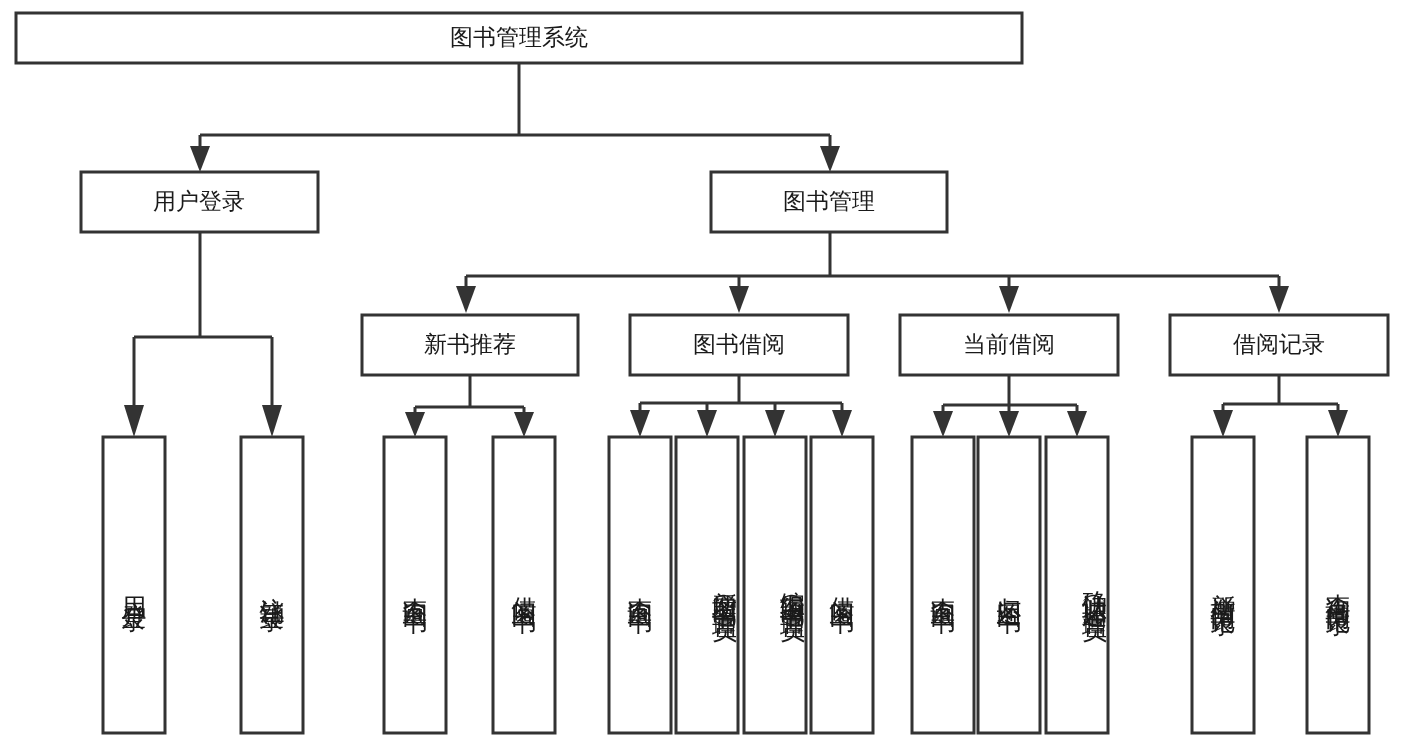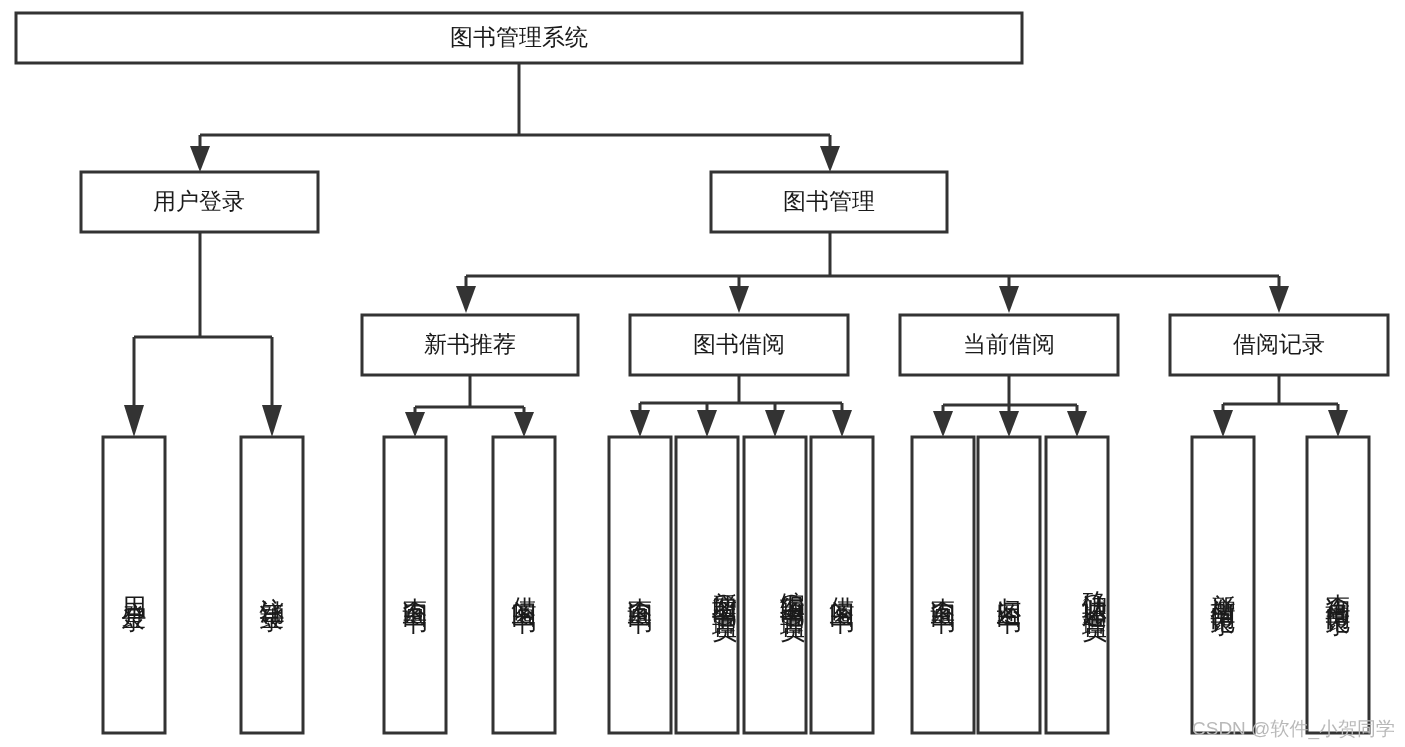--- a/index.html
+++ b/index.html
@@ -206,7 +206,6 @@
   <div class="node-label-v" style="left:1192px; top:437px; width:62px; height:296px; display:flex; align-items:center; justify-content:center;">新增借阅记录</div>
   <div class="node-label-v" style="left:1307px; top:437px; width:62px; height:296px; display:flex; align-items:center; justify-content:center;">查询借阅记录</div>
 
-  <div class="watermark" style="left:1192px; top:716px;">CSDN @软件_小贺同学</div>
 
 </div>
 

